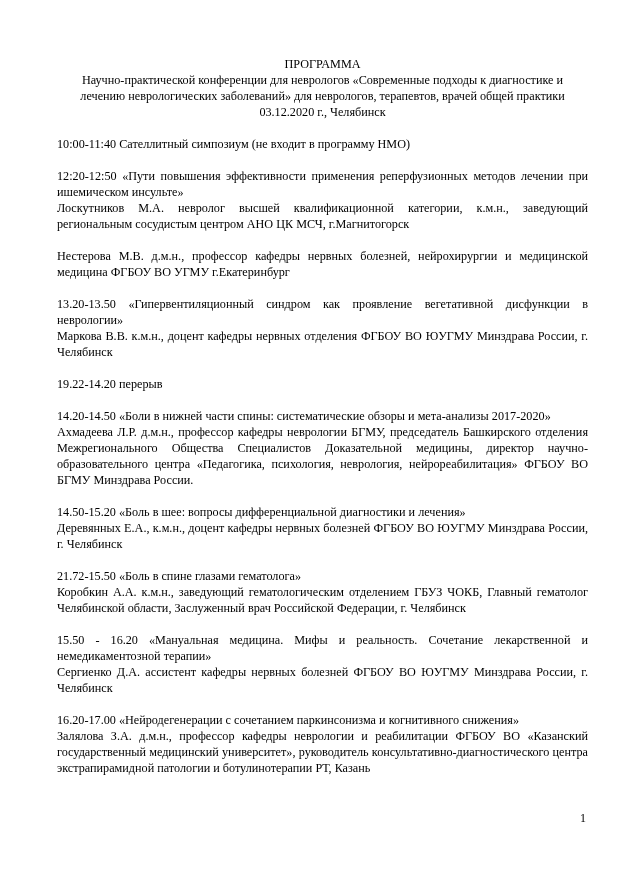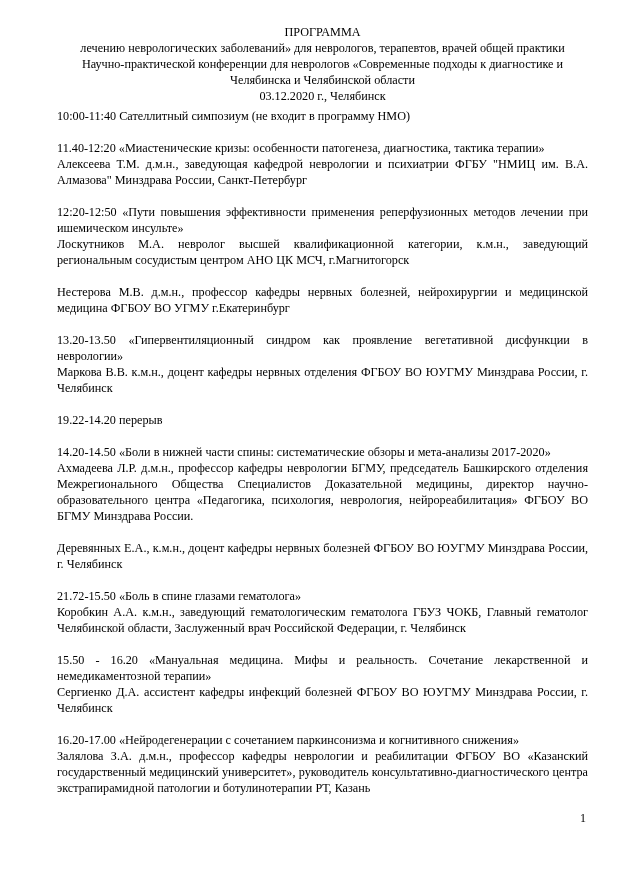--- a/index.html
+++ b/index.html
@@ -6,7 +6,7 @@
   body { width: 617px; height: 872px; position: relative; overflow: hidden;
          font-family: "Liberation Serif", "DejaVu Serif", serif; color: #000; font-size: 12.2px; line-height: 16px; }
   .page { position: absolute; left: 57px; top: 24px; width: 531px; }
-  .header { text-align: center; }
+  .header { text-align: center; margin-top: 32px; }
   .header div { line-height: 16px; }
   .block { margin-top: 16px; text-align: justify; }
   .block.first { margin-top: 4px; }

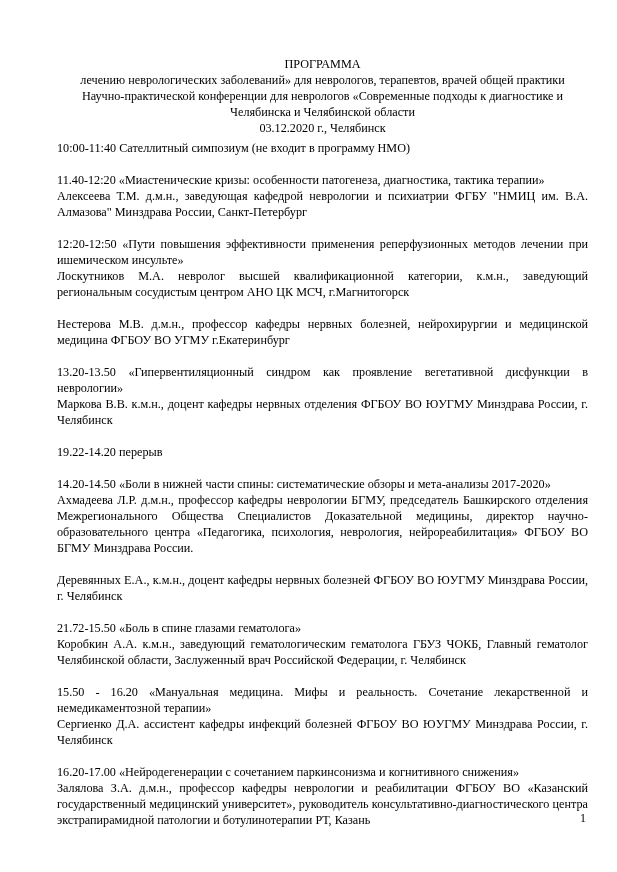--- a/index.html
+++ b/index.html
@@ -20,8 +20,8 @@
 <div class="page">
   <div class="header">
     <div>ПРОГРАММА</div>
+    <div>Научно-практической конференции для неврологов «Современные  подходы к диагностике и</div>
     <div>лечению неврологических заболеваний» для неврологов, терапевтов, врачей общей практики</div>
-    <div>Научно-практической конференции для неврологов «Современные  подходы к диагностике и</div>
     <div>Челябинска и Челябинской области</div>
     <div>03.12.2020 г., Челябинск</div>
   </div>

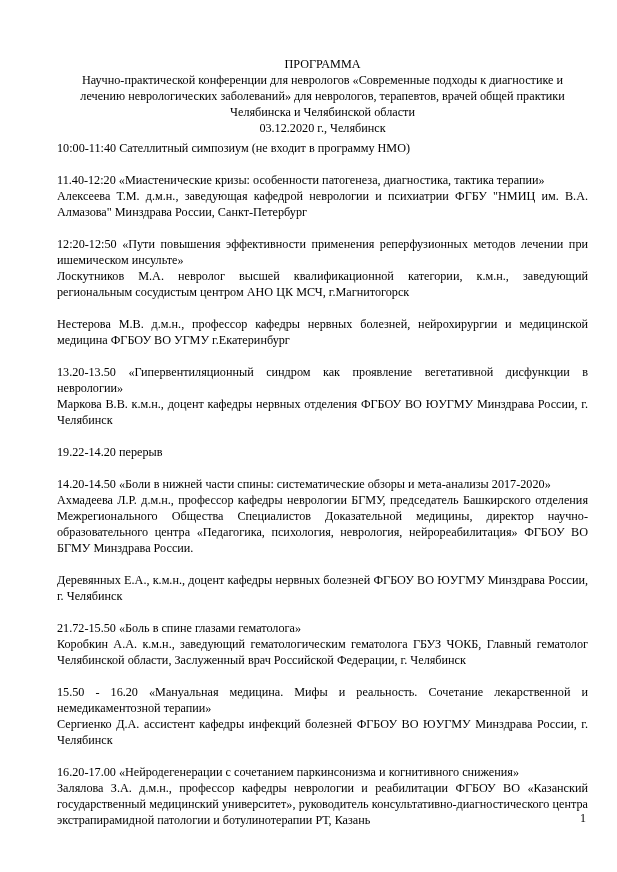--- a/index.html
+++ b/index.html
@@ -22,7 +22,6 @@
     <div>ПРОГРАММА</div>
     <div>Научно-практической конференции для неврологов «Современные  подходы к диагностике и</div>
     <div>лечению неврологических заболеваний» для неврологов, терапевтов, врачей общей практики</div>
-    <div>Челябинска и Челябинской области</div>
     <div>03.12.2020 г., Челябинск</div>
   </div>
 

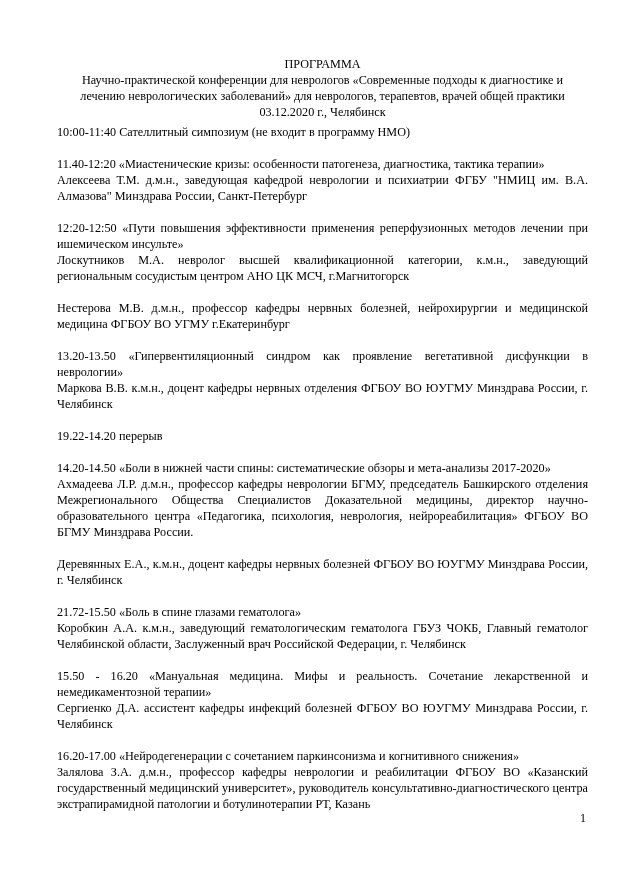--- a/index.html
+++ b/index.html
@@ -9,7 +9,7 @@
   .header { text-align: center; margin-top: 32px; }
   .header div { line-height: 16px; }
   .block { margin-top: 16px; text-align: justify; }
-  .block.first { margin-top: 4px; }
+  .block.first { margin-top: 16px; }
   .title-line { text-align: justify; text-align-last: left; }
   .speaker { text-align: justify; text-align-last: left; }
   .pagenum { position: absolute; left: 580px; top: 810px; font-size: 12px; }

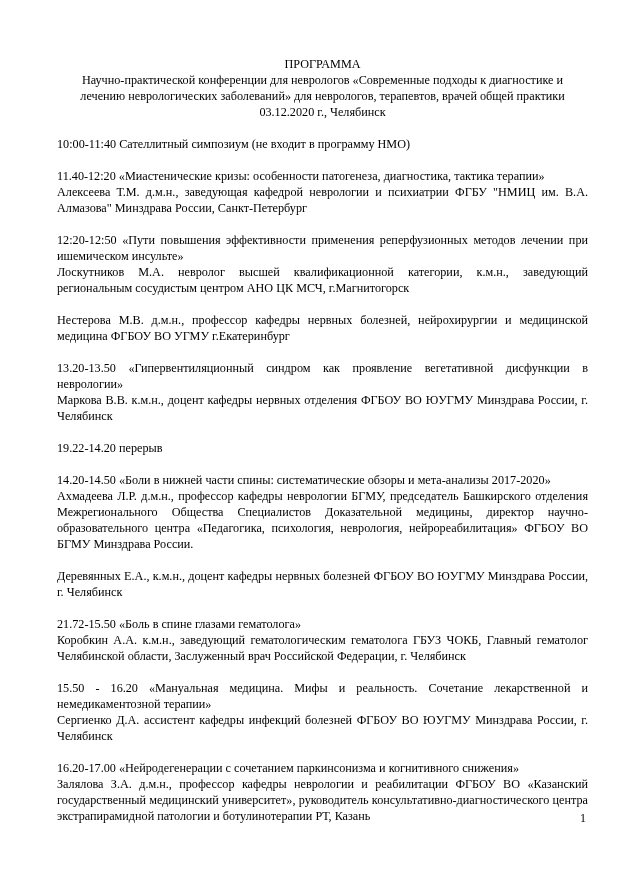--- a/index.html
+++ b/index.html
@@ -29,10 +29,6 @@
     <div class="title-line">10:00-11:40 Сателлитный симпозиум (не входит в программу НМО)</div>
   </div>
 
-  <div class="block">
-    <div class="title-line">11.40-12:20 «Миастенические кризы: особенности патогенеза, диагностика, тактика терапии»</div>
-    <div class="speaker">Алексеева Т.М. д.м.н., заведующая кафедрой неврологии и психиатрии ФГБУ "НМИЦ им. В.А. Алмазова" Минздрава России, Санкт-Петербург</div>
-  </div>
 
   <div class="block">
     <div class="title-line">12:20-12:50 «Пути повышения эффективности применения реперфузионных методов лечении при ишемическом инсульте»</div>

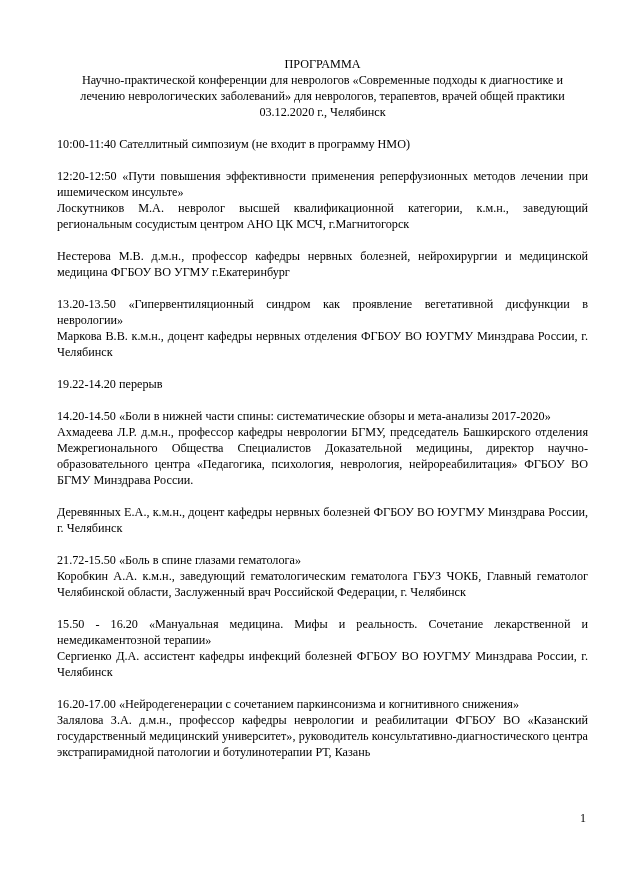--- a/index.html
+++ b/index.html
@@ -54,6 +54,7 @@
   </div>
 
   <div class="block">
+    <div class="title-line">14.50-15.20  «Боль в шее: вопросы дифференциальной диагностики и лечения»</div>
     <div class="speaker">Деревянных Е.А., к.м.н., доцент кафедры нервных болезней ФГБОУ ВО ЮУГМУ Минздрава России,  г. Челябинск</div>
   </div>
 

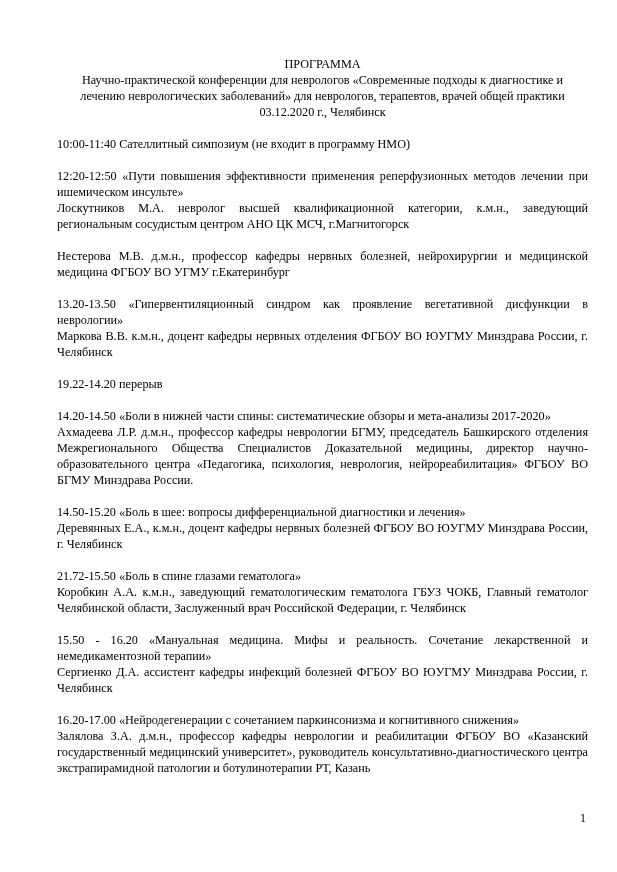--- a/index.html
+++ b/index.html
@@ -60,7 +60,7 @@
 
   <div class="block">
     <div class="title-line">21.72-15.50 «Боль в спине глазами гематолога»</div>
-    <div class="speaker">Коробкин А.А. к.м.н., заведующий гематологическим гематолога ГБУЗ ЧОКБ, Главный гематолог Челябинской области, Заслуженный врач Российской Федерации, г. Челябинск</div>
+    <div class="speaker">Коробкин А.А. к.м.н., заведующий гематологическим отделением ГБУЗ ЧОКБ, Главный гематолог Челябинской области, Заслуженный врач Российской Федерации, г. Челябинск</div>
   </div>
 
   <div class="block">

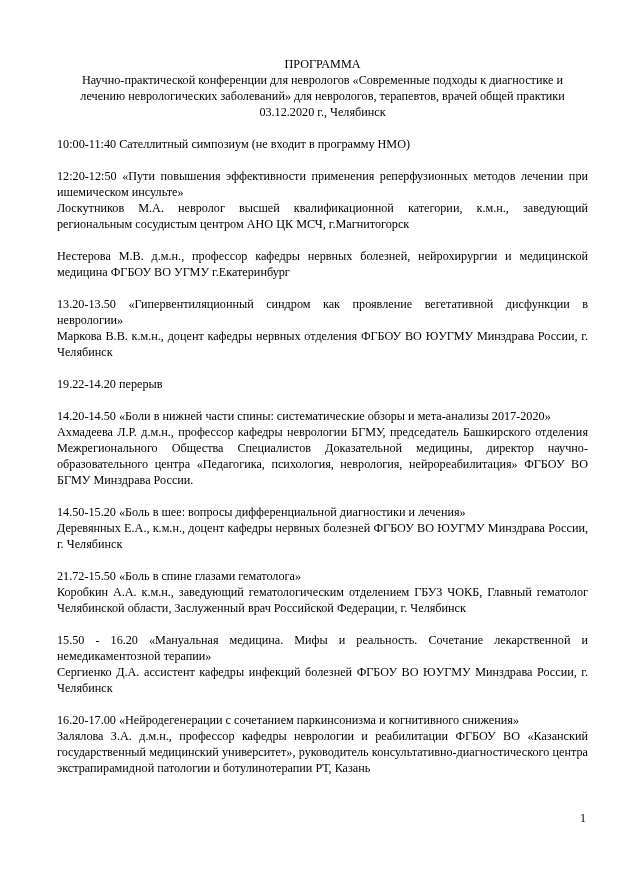--- a/index.html
+++ b/index.html
@@ -65,7 +65,7 @@
 
   <div class="block">
     <div class="title-line">15.50 - 16.20 «Мануальная медицина. Мифы и реальность. Сочетание лекарственной и немедикаментозной терапии»</div>
-    <div class="speaker">Сергиенко Д.А. ассистент кафедры инфекций болезней ФГБОУ ВО ЮУГМУ Минздрава России,  г. Челябинск</div>
+    <div class="speaker">Сергиенко Д.А. ассистент кафедры нервных болезней ФГБОУ ВО ЮУГМУ Минздрава России,  г. Челябинск</div>
   </div>
 
   <div class="block">

